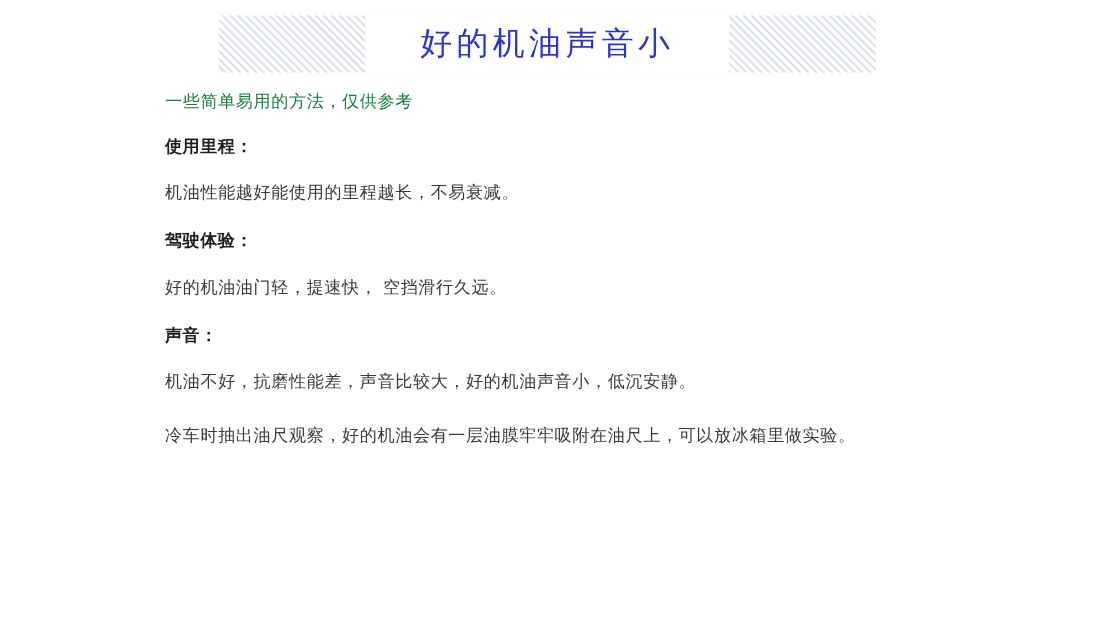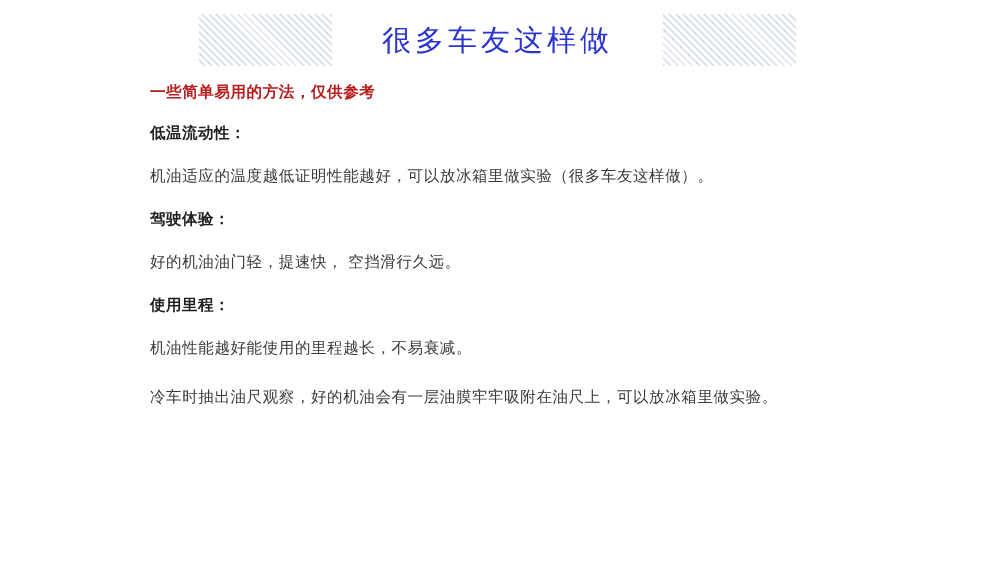--- a/index.html
+++ b/index.html
@@ -104,7 +104,7 @@
   <div class="title-wrap">
     <div class="title-band"></div>
     <div class="title-mask"></div>
-    <div class="title-text">很多车友这样做</div>
+    <div class="title-text">好的机油声音小</div>
   </div>
 
   <div class="content">

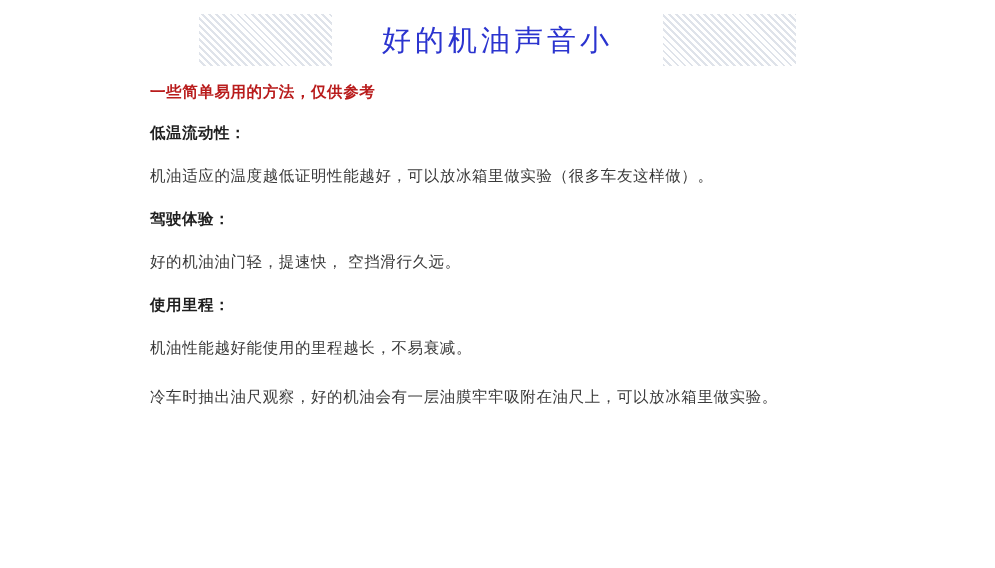--- a/index.html
+++ b/index.html
@@ -72,10 +72,9 @@
   }
   .lead {
     font-size: 15.5px;
-    color: #b91c1c;
+    color: #15803d;
     margin: 0 0 20px 0;
     letter-spacing: 0.6px;
-    font-weight: bold;
   }
   .section {
     margin-bottom: 7px;

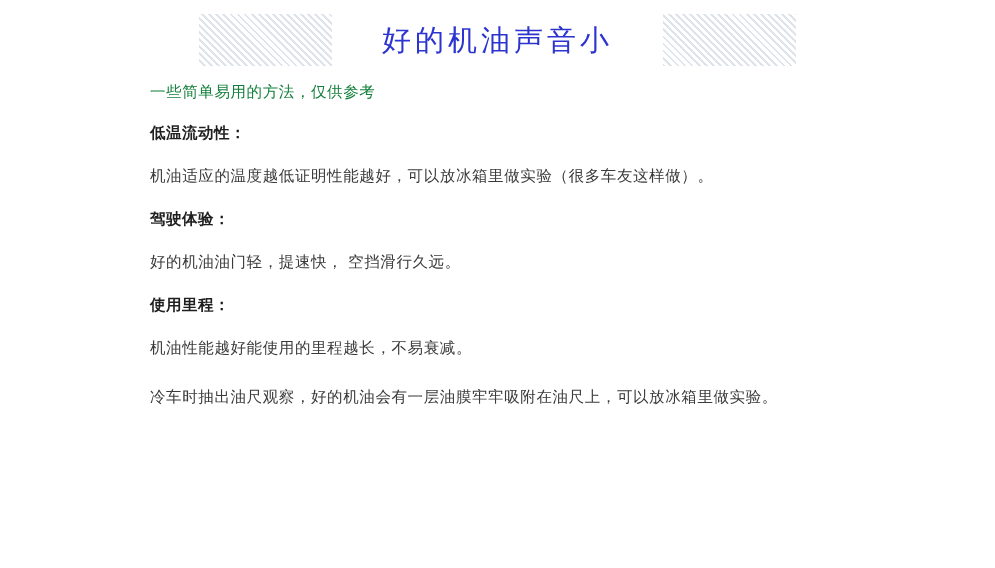--- a/index.html
+++ b/index.html
@@ -110,10 +110,6 @@
 
     <p class="lead">一些简单易用的方法，仅供参考</p>
 
-    <div class="section">
-      <p class="sec-head">低温流动性：</p>
-      <p class="sec-body">机油适应的温度越低证明性能越好，可以放冰箱里做实验（很多车友这样做）。</p>
-    </div>
 
     <div class="section">
       <p class="sec-head">驾驶体验：</p>

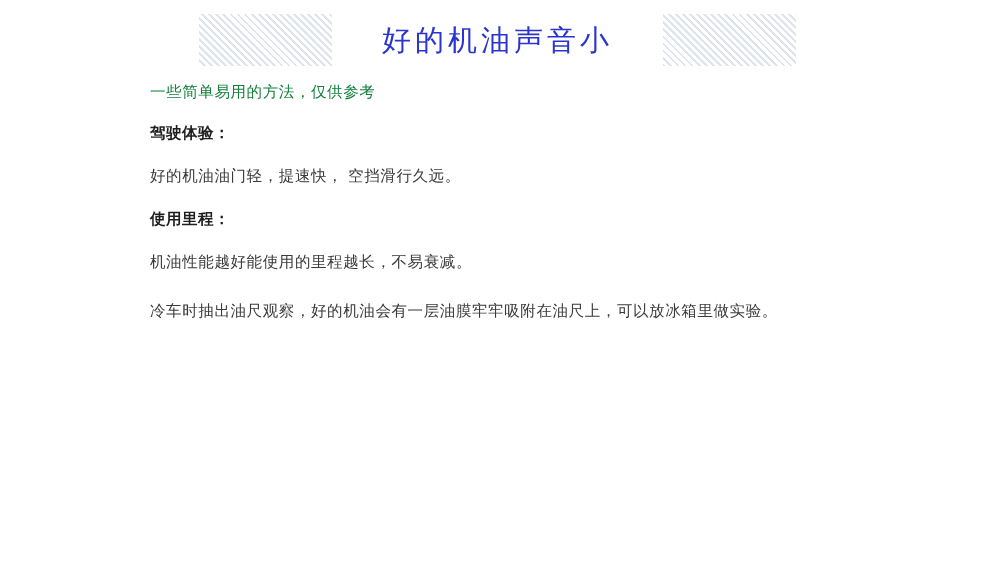--- a/index.html
+++ b/index.html
@@ -112,13 +112,13 @@
 
 
     <div class="section">
-      <p class="sec-head">驾驶体验：</p>
-      <p class="sec-body">好的机油油门轻，提速快， 空挡滑行久远。</p>
+      <p class="sec-head">使用里程：</p>
+      <p class="sec-body">机油性能越好能使用的里程越长，不易衰减。</p>
     </div>
 
     <div class="section">
-      <p class="sec-head">使用里程：</p>
-      <p class="sec-body">机油性能越好能使用的里程越长，不易衰减。</p>
+      <p class="sec-head">驾驶体验：</p>
+      <p class="sec-body">好的机油油门轻，提速快， 空挡滑行久远。</p>
     </div>
 
 

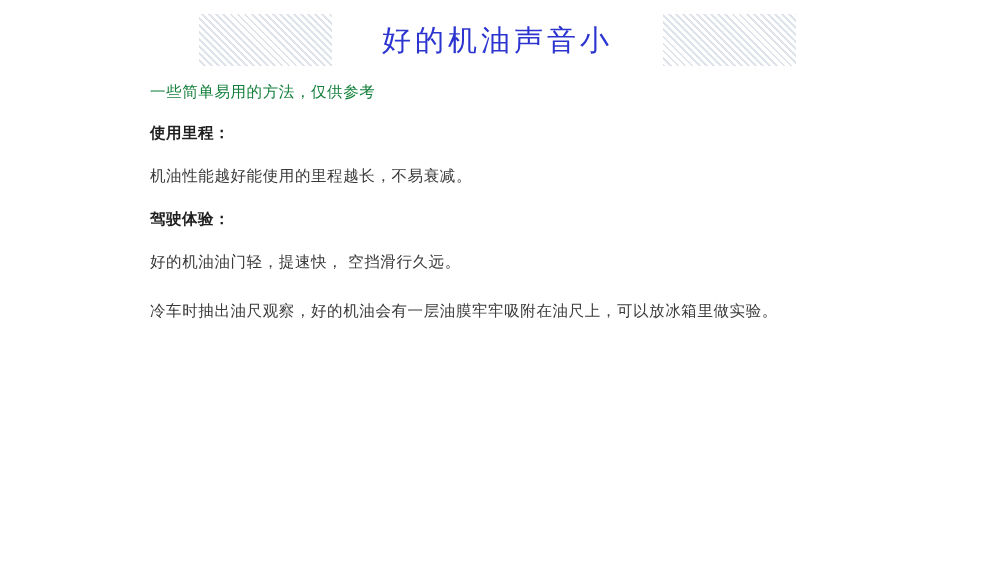--- a/index.html
+++ b/index.html
@@ -121,6 +121,10 @@
       <p class="sec-body">好的机油油门轻，提速快， 空挡滑行久远。</p>
     </div>
 
+    <div class="section">
+      <p class="sec-head">声音：</p>
+      <p class="sec-body">机油不好，抗磨性能差，声音比较大，好的机油声音小，低沉安静。</p>
+    </div>
 
     <div class="section">
       <p class="sec-body">冷车时抽出油尺观察，好的机油会有一层油膜牢牢吸附在油尺上，可以放冰箱里做实验。</p>

